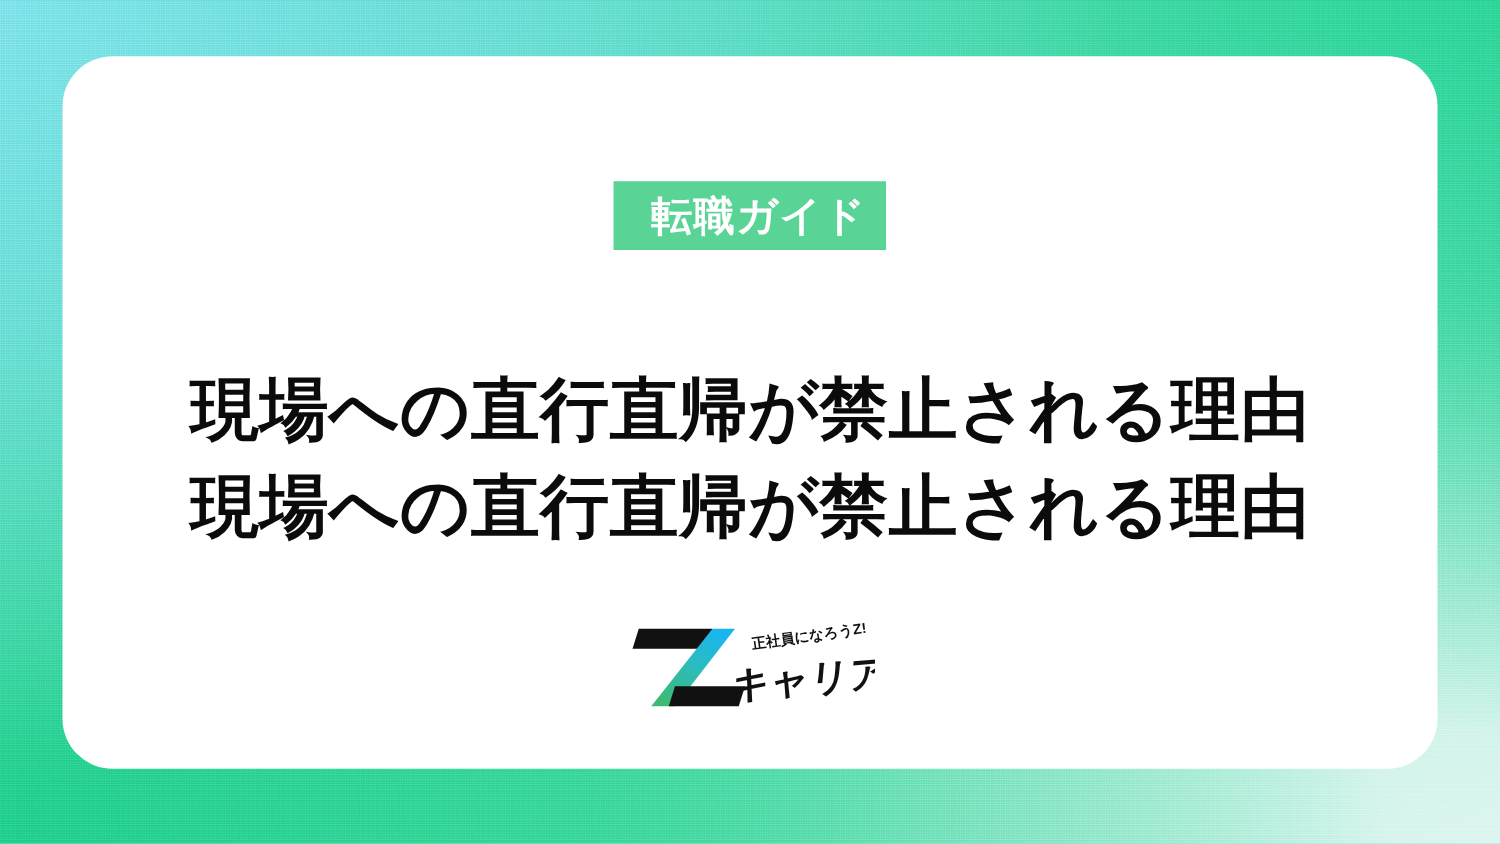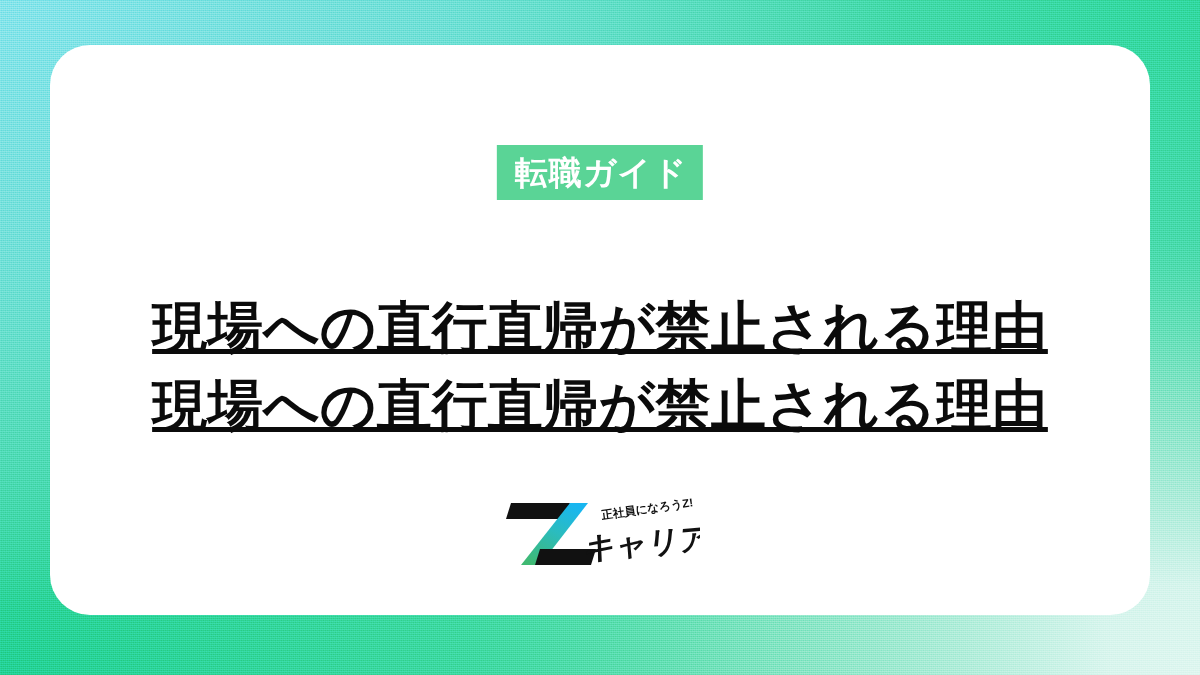--- a/index.html
+++ b/index.html
@@ -77,7 +77,7 @@
     font-weight: 700;
     letter-spacing: 1px;
     line-height: 1;
-    padding: 11px 16px 11px 18px;
+    padding: 11px 16px 11px 30px;
     white-space: nowrap;
     border-radius: 0;
   }

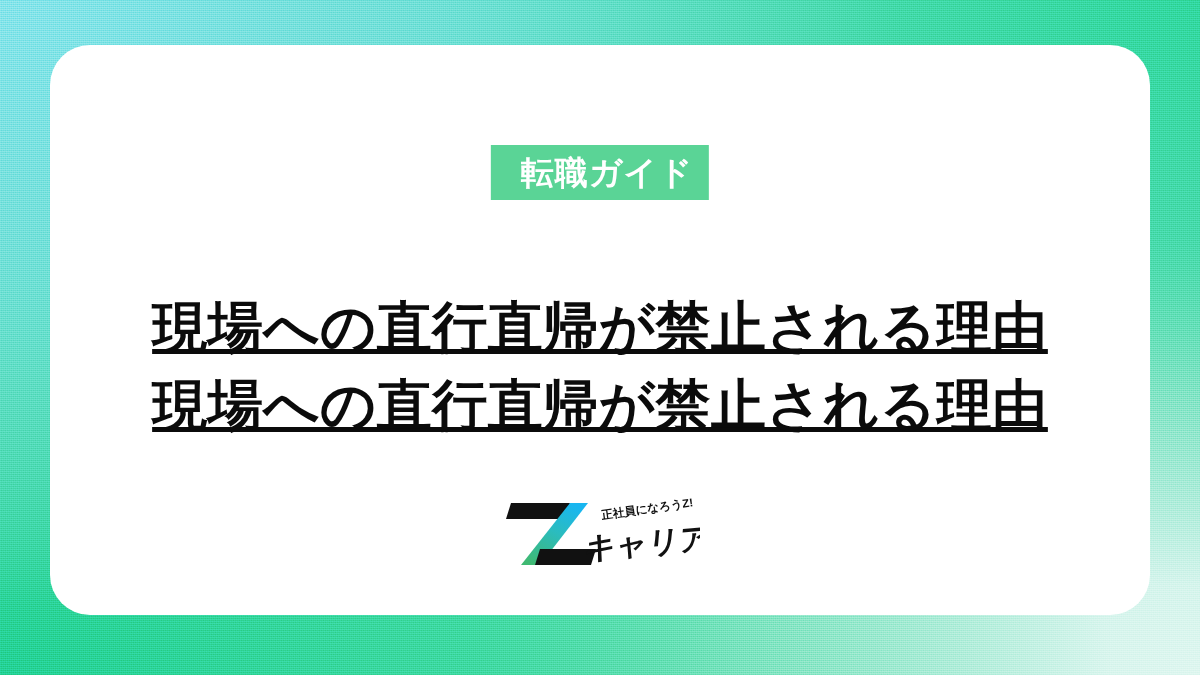--- a/index.html
+++ b/index.html
@@ -100,7 +100,6 @@
     letter-spacing: 0.5px;
     white-space: nowrap;
     color: #0b0b0b;
-    text-decoration: underline;
   }
 
   

